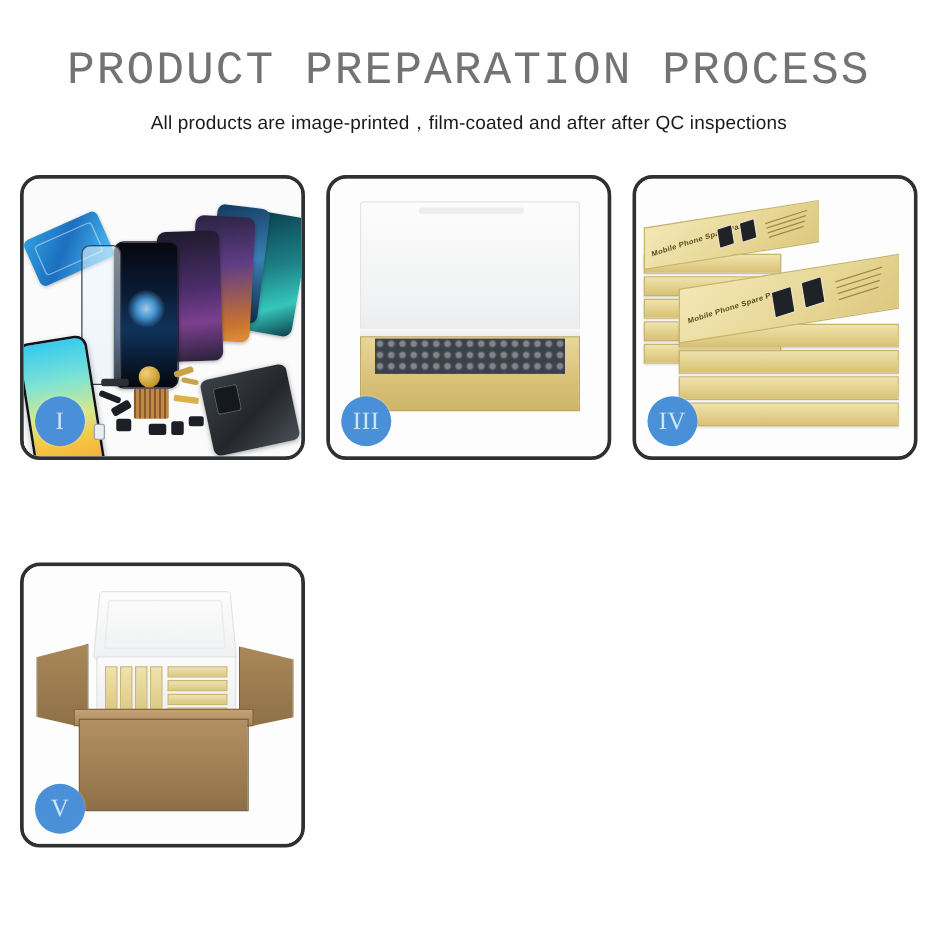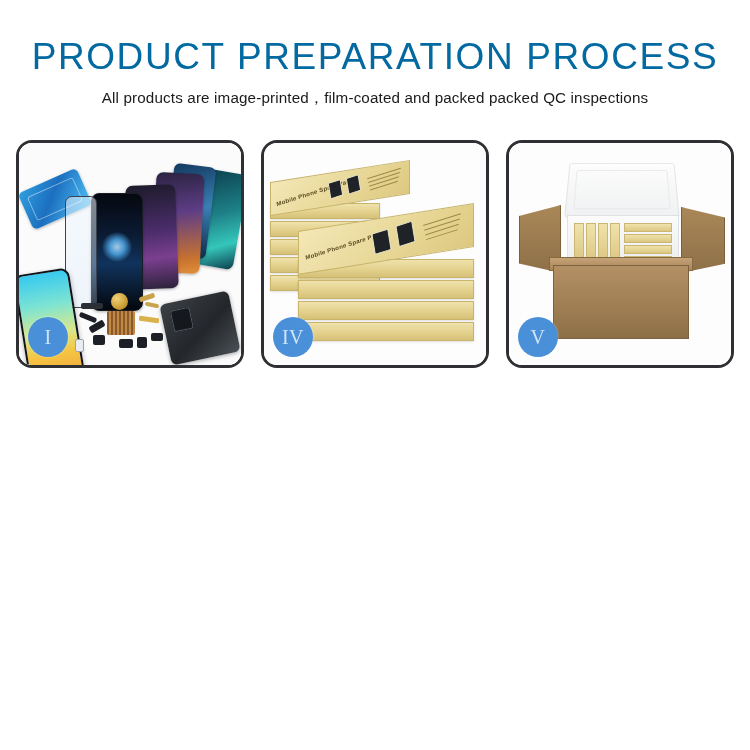--- a/index.html
+++ b/index.html
@@ -29,11 +29,11 @@
   }
 
   .title {
-    font-family: Liberation Sans, sans-serif;
+    font-family: Liberation Mono, monospace;
     font-size: 37px;
     font-weight: 400;
     letter-spacing: 1.6px;
-    color: #0369a1;
+    color: #737373;
     line-height: 1.05;
     white-space: nowrap;
   }

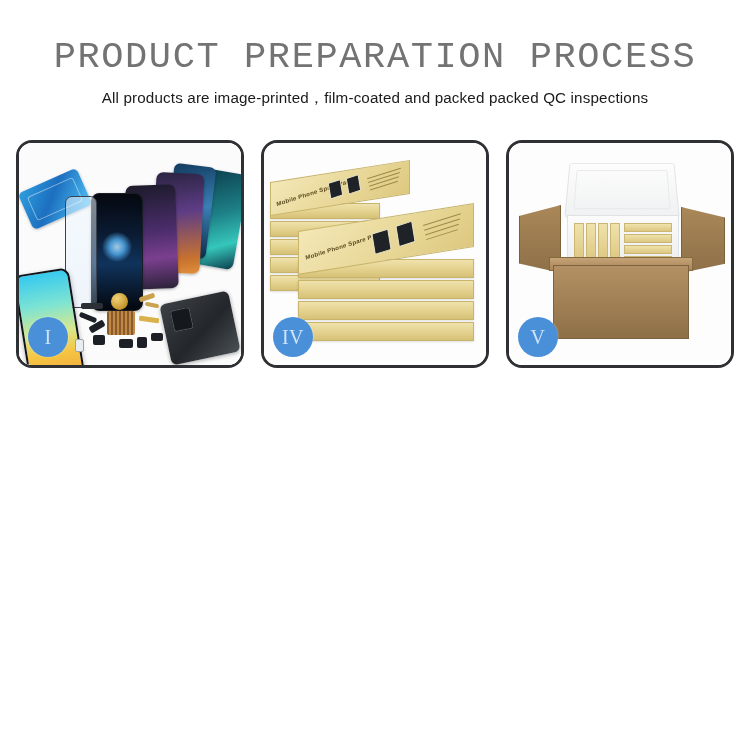--- a/index.html
+++ b/index.html
@@ -334,7 +334,7 @@
 
   <div class="header">
     <div class="title">PRODUCT PREPARATION PROCESS</div>
-    <div class="subtitle">All products are image-printed，film-coated and packed packed QC inspections</div>
+    <div class="subtitle">All products are image-printed，film-coated and after after QC inspections</div>
   </div>
 
   <div class="grid">

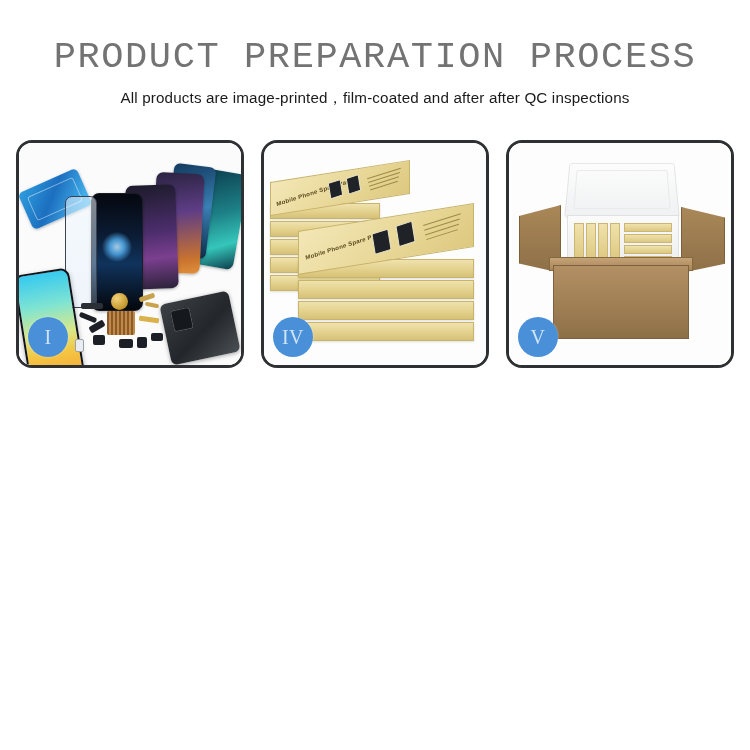--- a/index.html
+++ b/index.html
@@ -375,6 +375,15 @@
     </div>
 
 
+    <div class="panel">
+      <div class="panel-stage">
+        <div class="foam-lid"></div>
+        <div class="tray-lip"></div>
+        <div class="kraft-tray"></div>
+        <div class="tray-inner"></div>
+        <div class="badge">III</div>
+      </div>
+    </div>
 
     <div class="panel">
       <div class="panel-stage">

